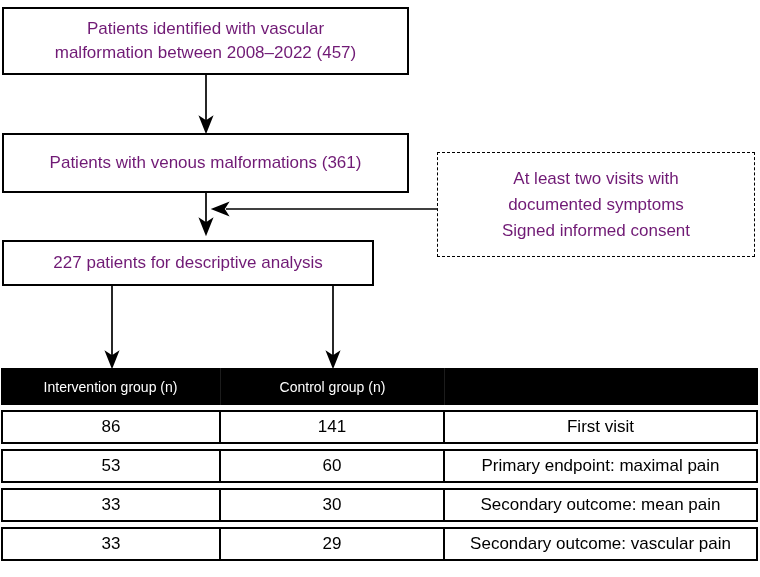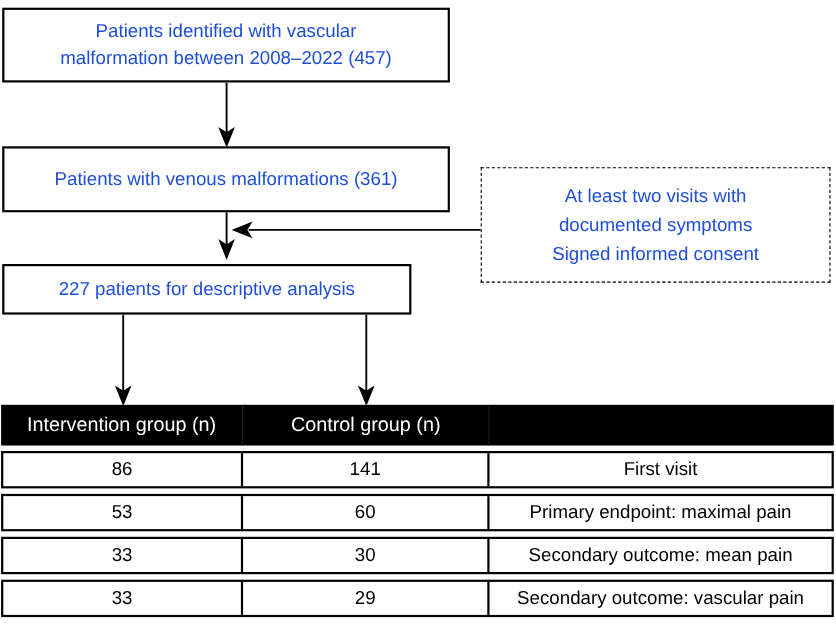--- a/index.html
+++ b/index.html
@@ -32,7 +32,7 @@
     text-align: center;
     font-size: 17px;
     line-height: 24px;
-    color: #1d4ed8;
+    color: #701a75;
   }
   .box span { display: block; }
   #box-identified  { left: 2px;   top: 7px;   width: 407px; height: 68px; }

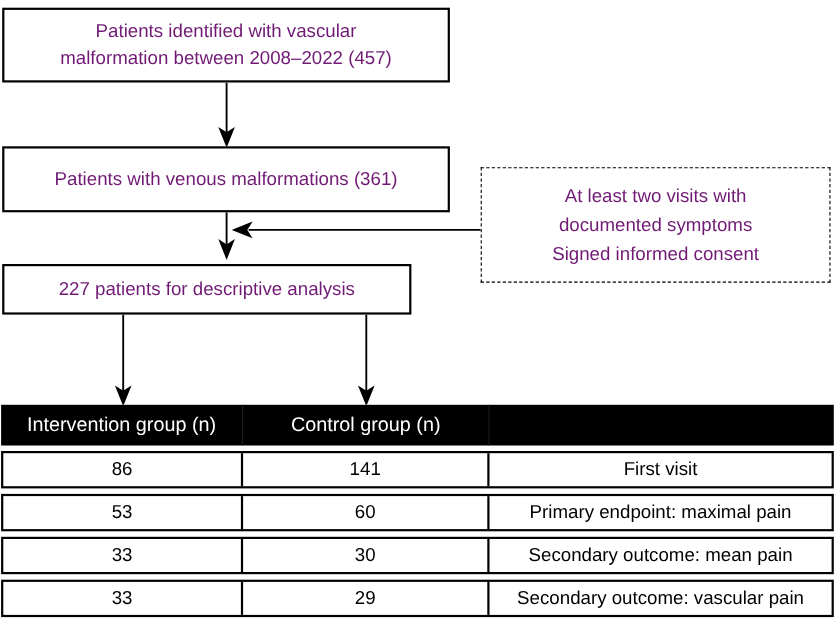--- a/index.html
+++ b/index.html
@@ -53,7 +53,7 @@
     display: grid;
     grid-template-columns: 220px 224px 1fr;
     align-items: center;
-    font-size: 18px;
+    font-size: 14px;
   }
   .thead .hcell {
     text-align: center;

